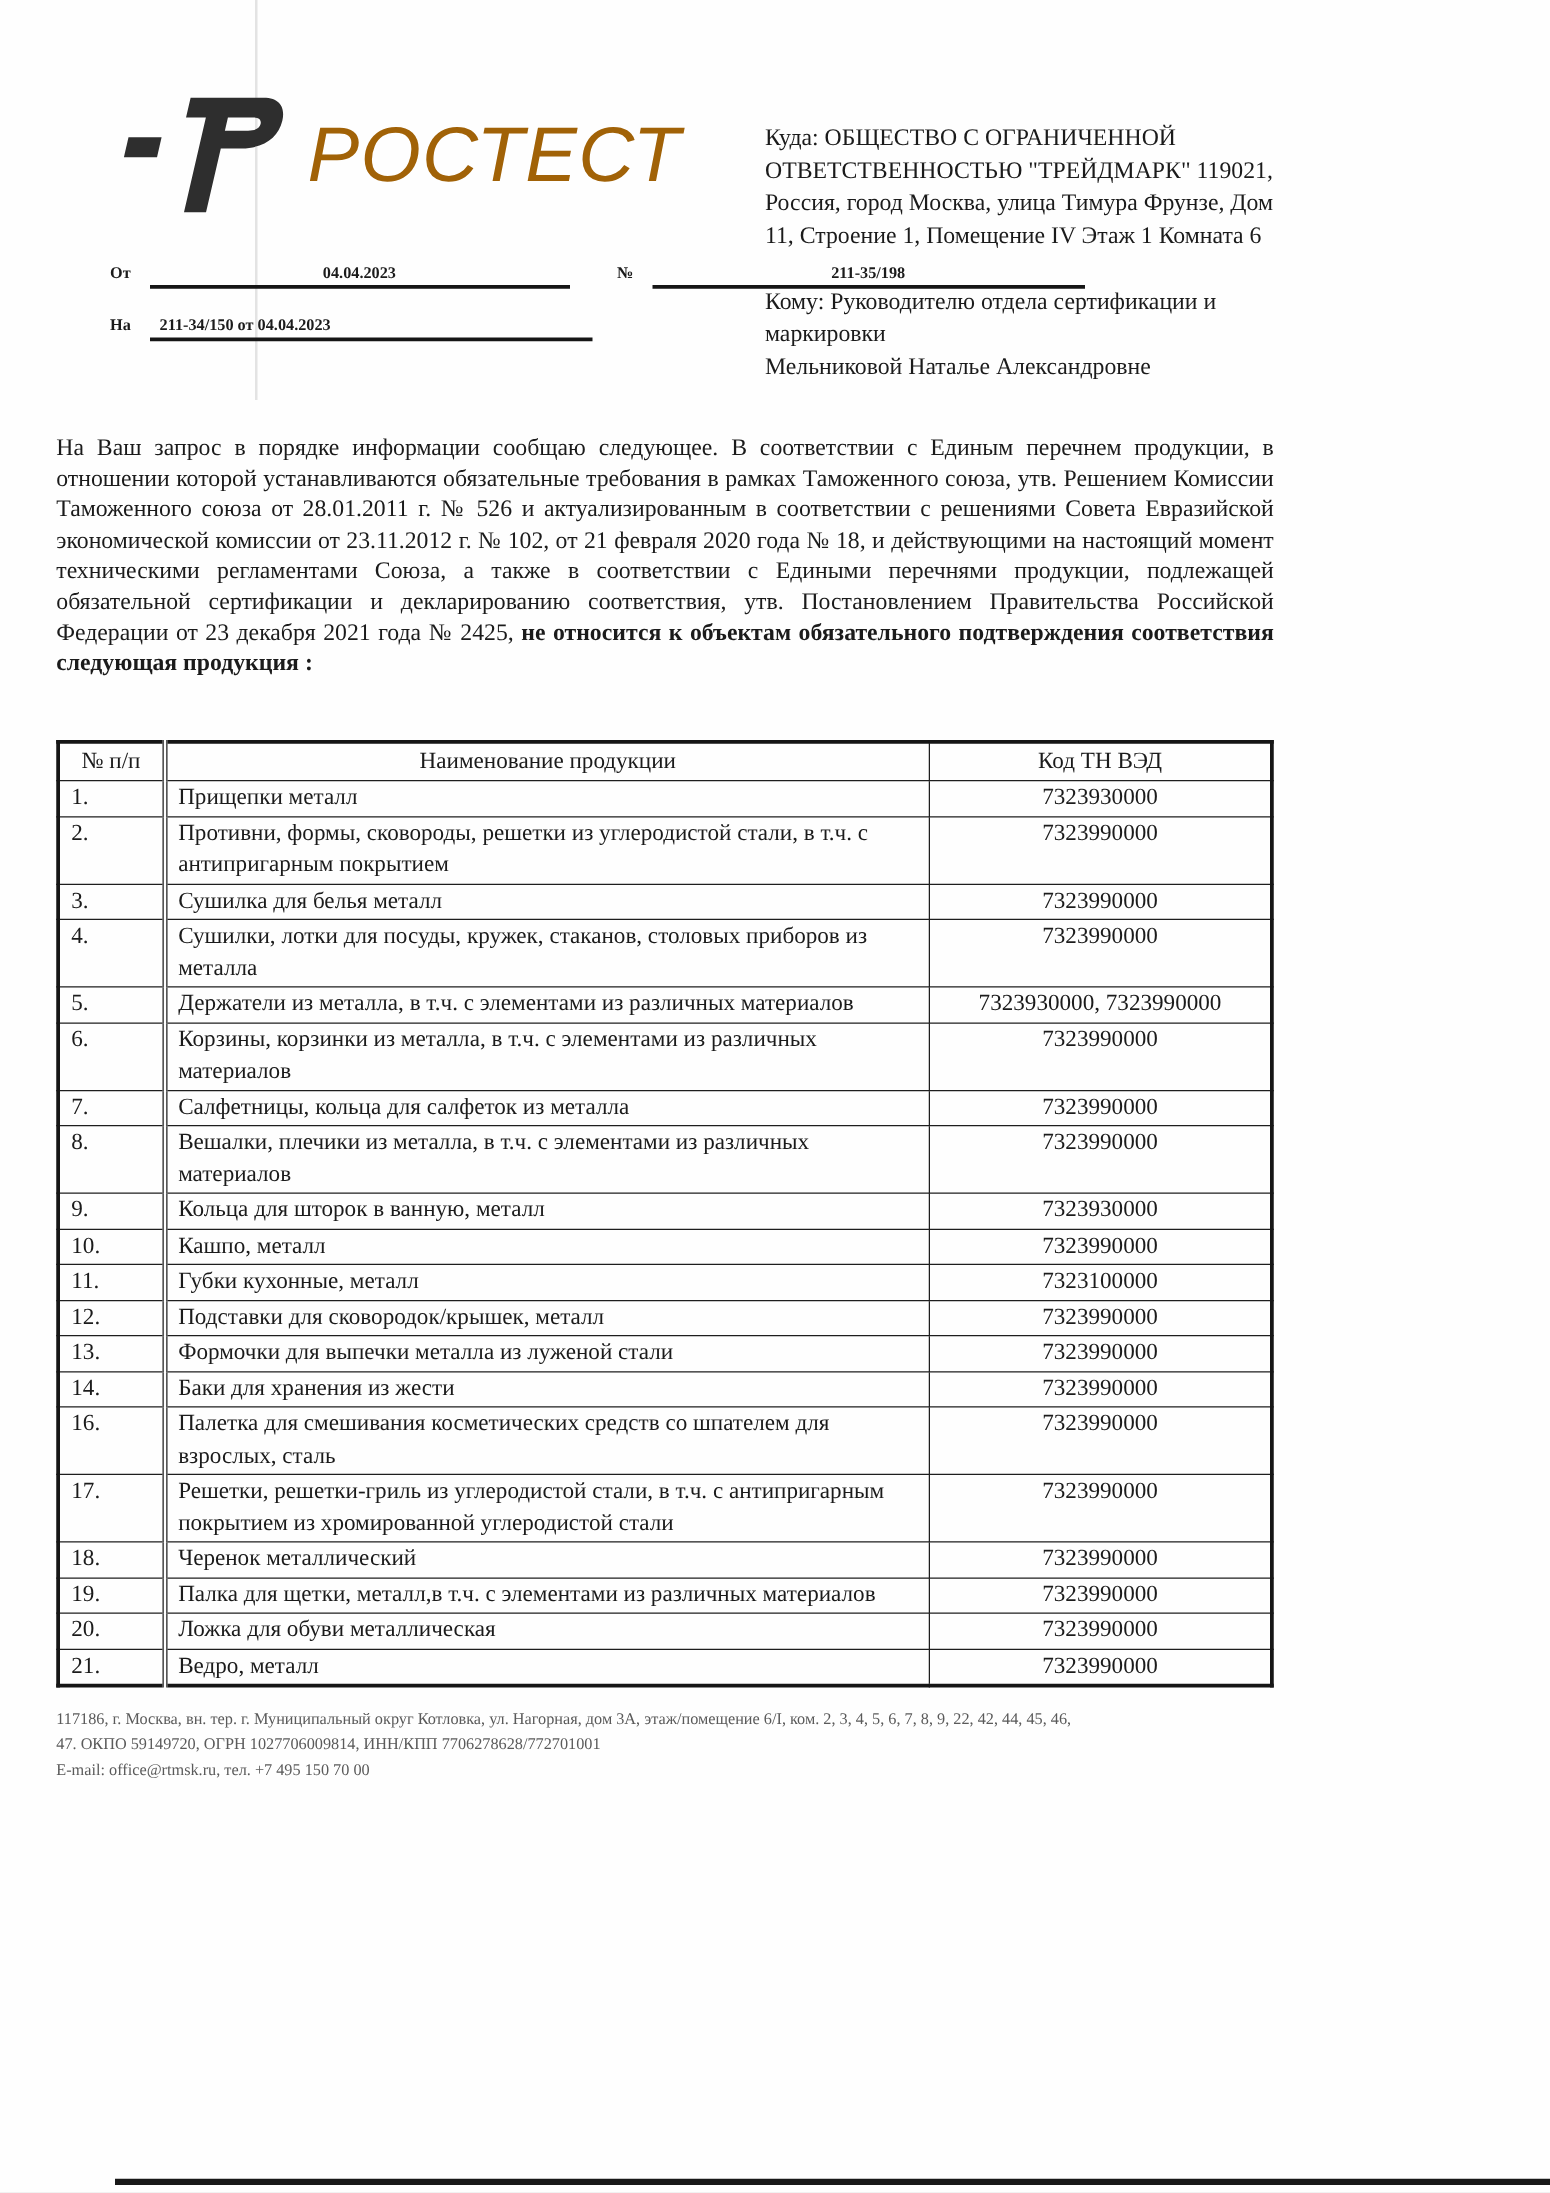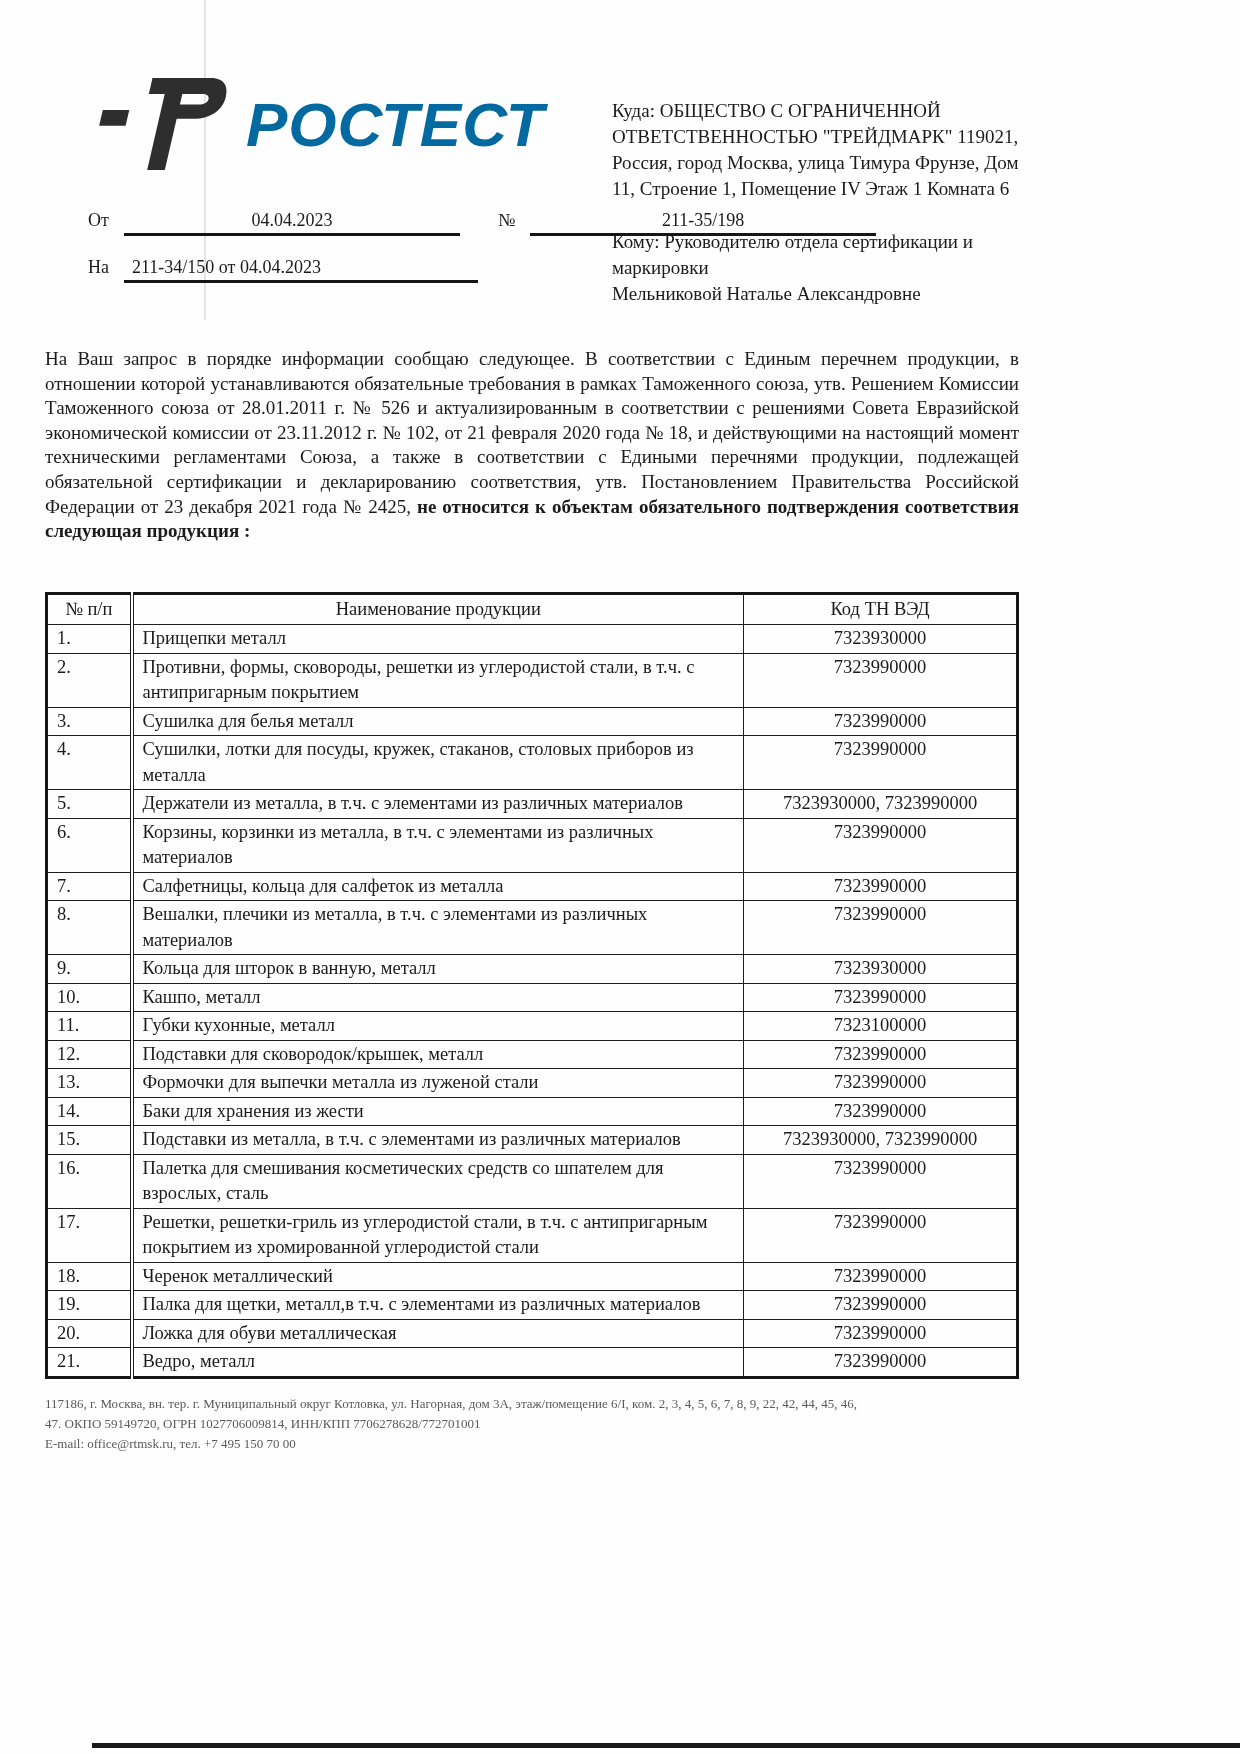--- a/index.html
+++ b/index.html
@@ -11,8 +11,8 @@
   
   .logo{position:absolute;left:80px;top:68px;display:flex;align-items:center;gap:16px;}
   .logo-mark{display:block;}
-  .logo-text{font-family:"Liberation Sans",sans-serif;font-weight:bold;font-style:italic;
-             font-size:62px;letter-spacing:1px;color:#0369a1;}
+  .logo-text{font-family:"Liberation Sans",sans-serif;font-weight:normal;font-style:italic;
+             font-size:62px;letter-spacing:1px;color:#a16207;}
   
   .recipient{position:absolute;left:612px;top:98px;width:434px;font-size:19px;line-height:26px;}
   .recipient p{margin:0;}

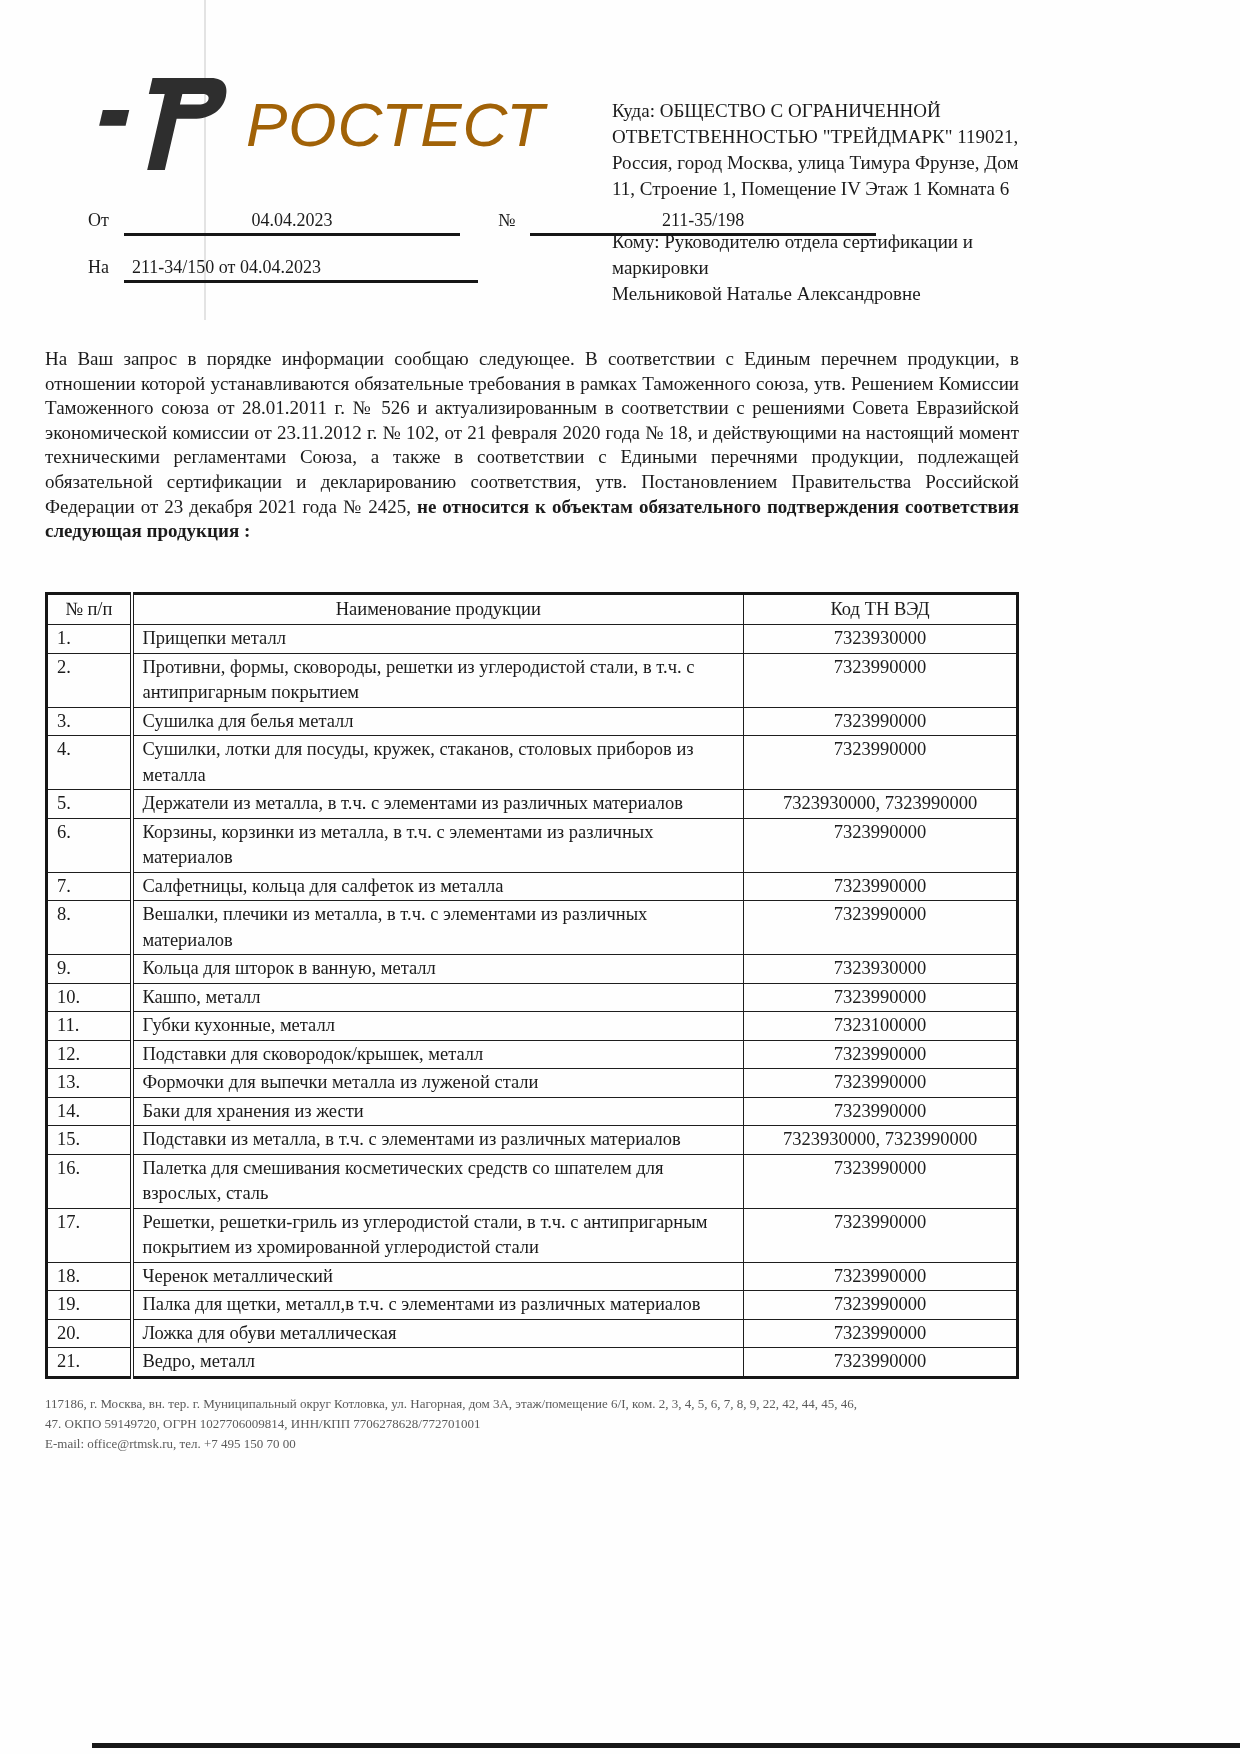--- a/index.html
+++ b/index.html
@@ -18,7 +18,7 @@
   .recipient p{margin:0;}
   .recipient .addr{margin-bottom:27px;}
   
-  .refs{position:absolute;left:88px;top:210px;font-size:18px;}
+  .refs{position:absolute;left:88px;top:210px;font-size:13px;font-weight:bold;}
   .ref-line{display:flex;align-items:baseline;}
   .ref-line.second{margin-top:21px;}
   .ref-label{margin-right:15px;}

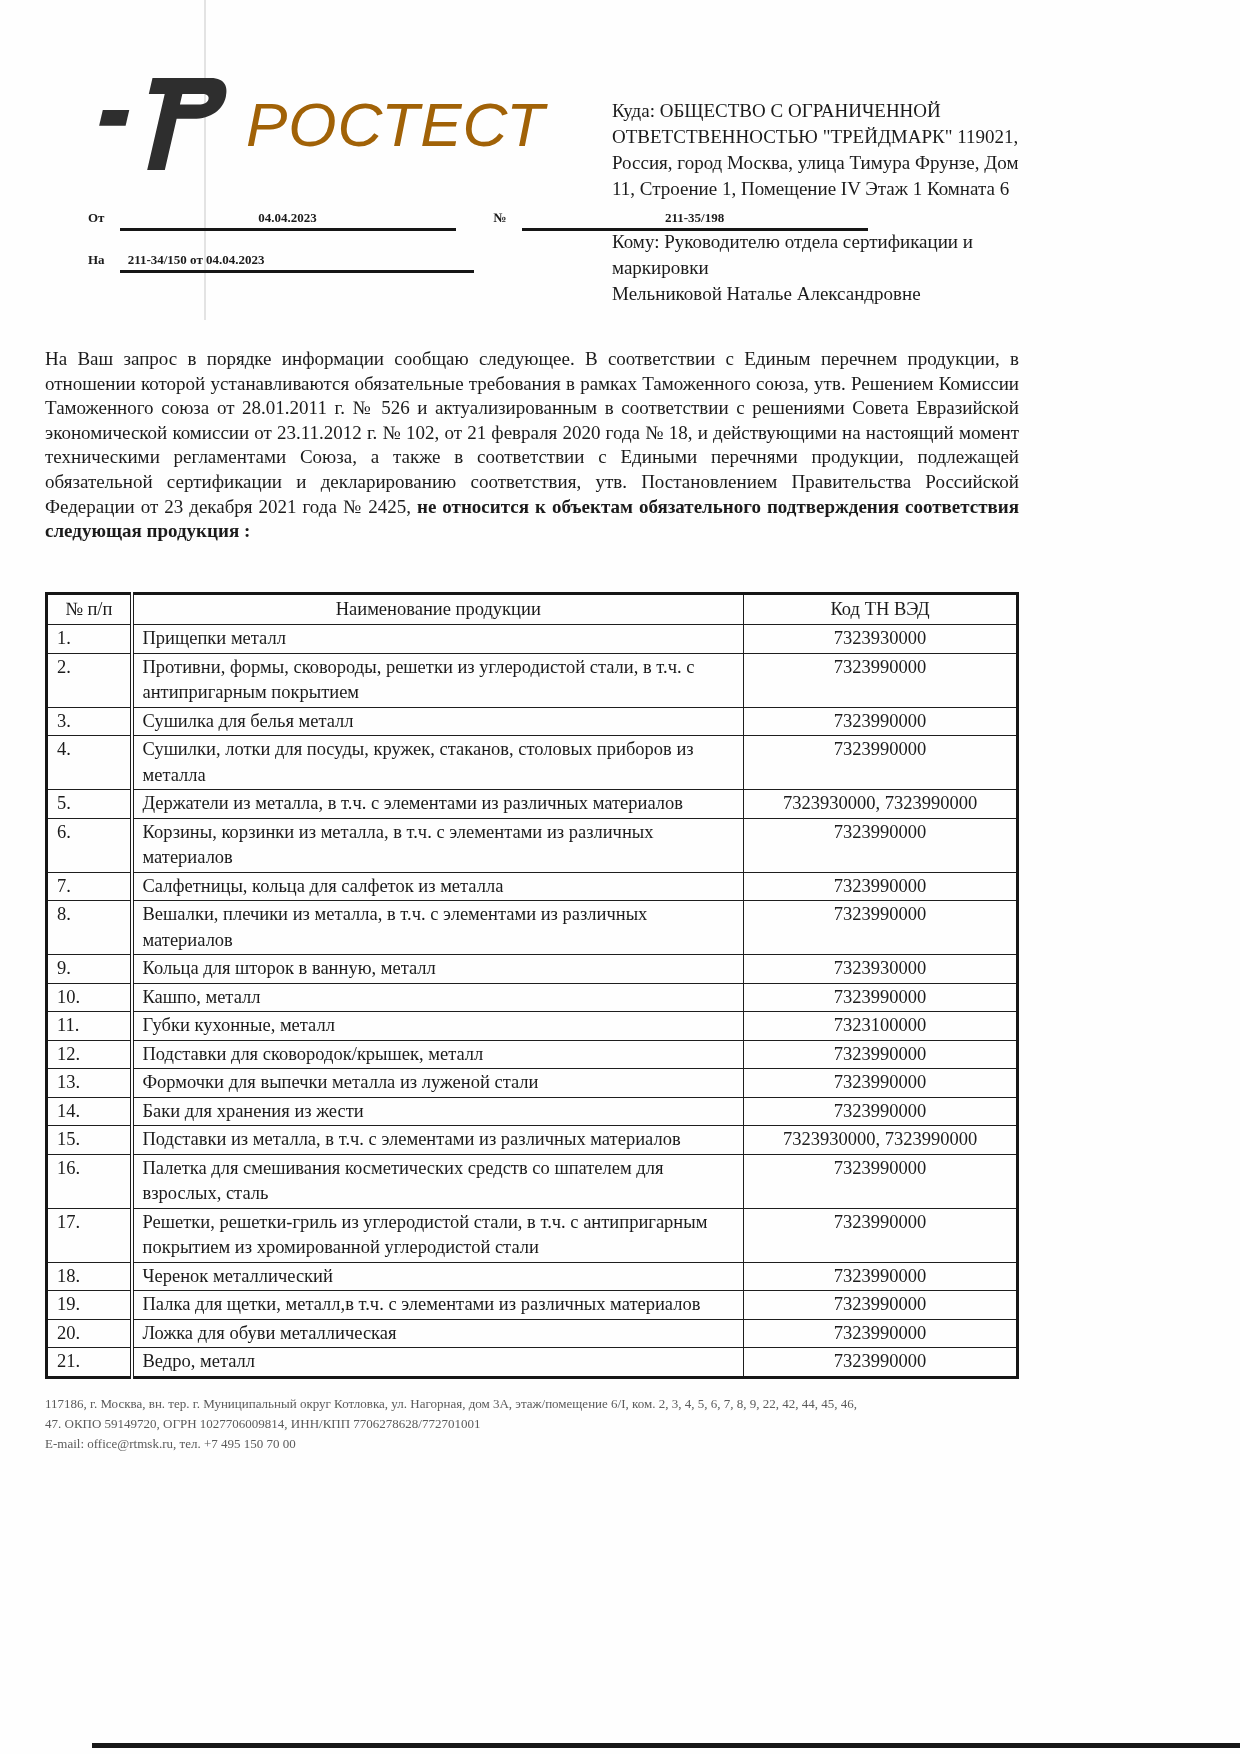--- a/index.html
+++ b/index.html
@@ -168,11 +168,6 @@
             <td class="code">7323990000</td>
           </tr>
           <tr>
-            <td class="num">15.</td>
-            <td class="name">Подставки из металла, в т.ч. с элементами из различных материалов</td>
-            <td class="code">7323930000, 7323990000</td>
-          </tr>
-          <tr>
             <td class="num">16.</td>
             <td class="name">Палетка для смешивания косметических средств со шпателем для взрослых, сталь</td>
             <td class="code">7323990000</td>

